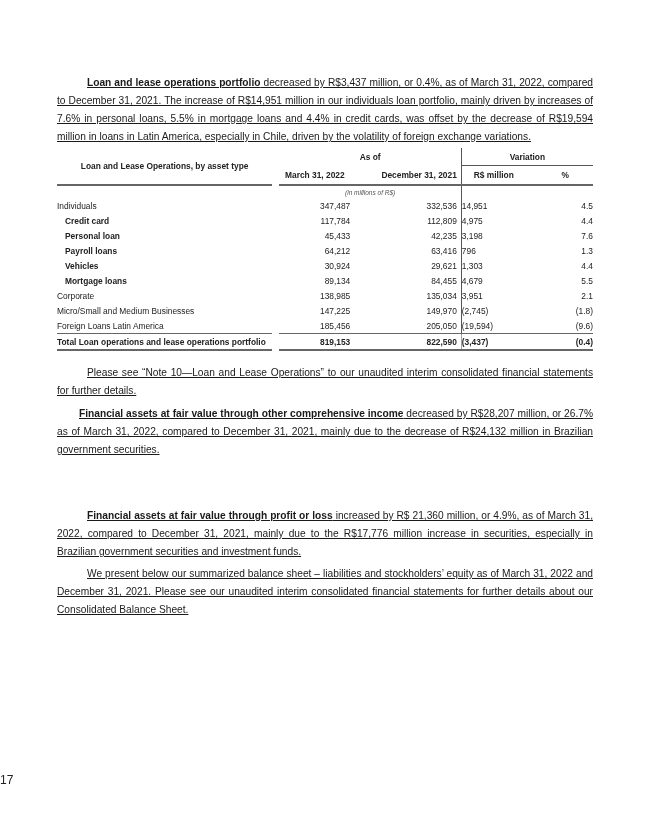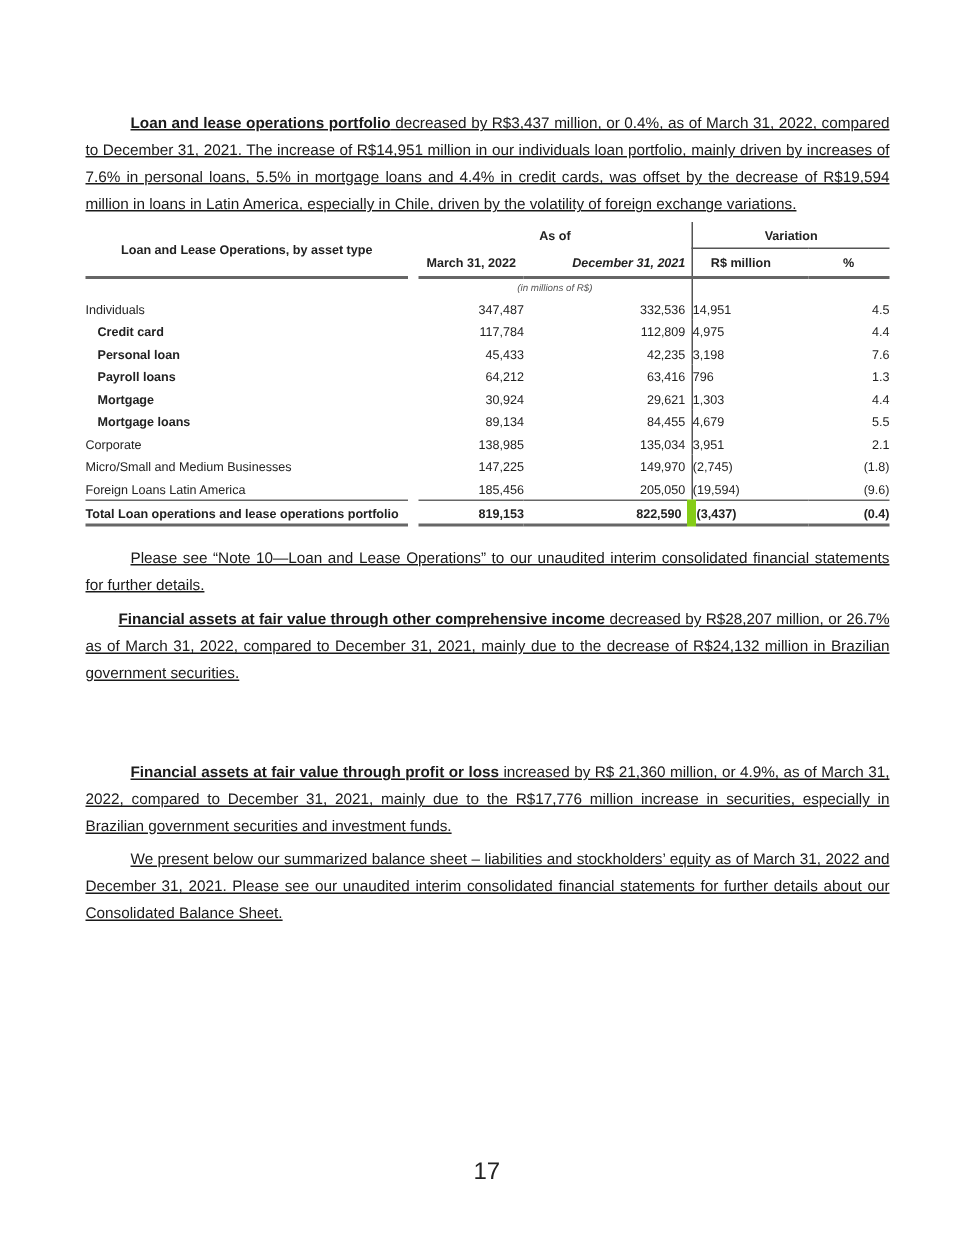--- a/index.html
+++ b/index.html
@@ -56,7 +56,7 @@
       </tr>
       <tr class="hdr2">
         <th class="c-mar bl" style="text-align:center;">March 31, 2022</th>
-        <th class="c-dec bl" style="text-align:right;font-style:italic;">December 31, 2021</th>
+        <th class="c-dec bl" style="text-align:right;">December 31, 2021</th>
         <th class="hdr-rs bl">R$ million</th>
         <th class="hdr-pct bl">%</th>
       </tr>

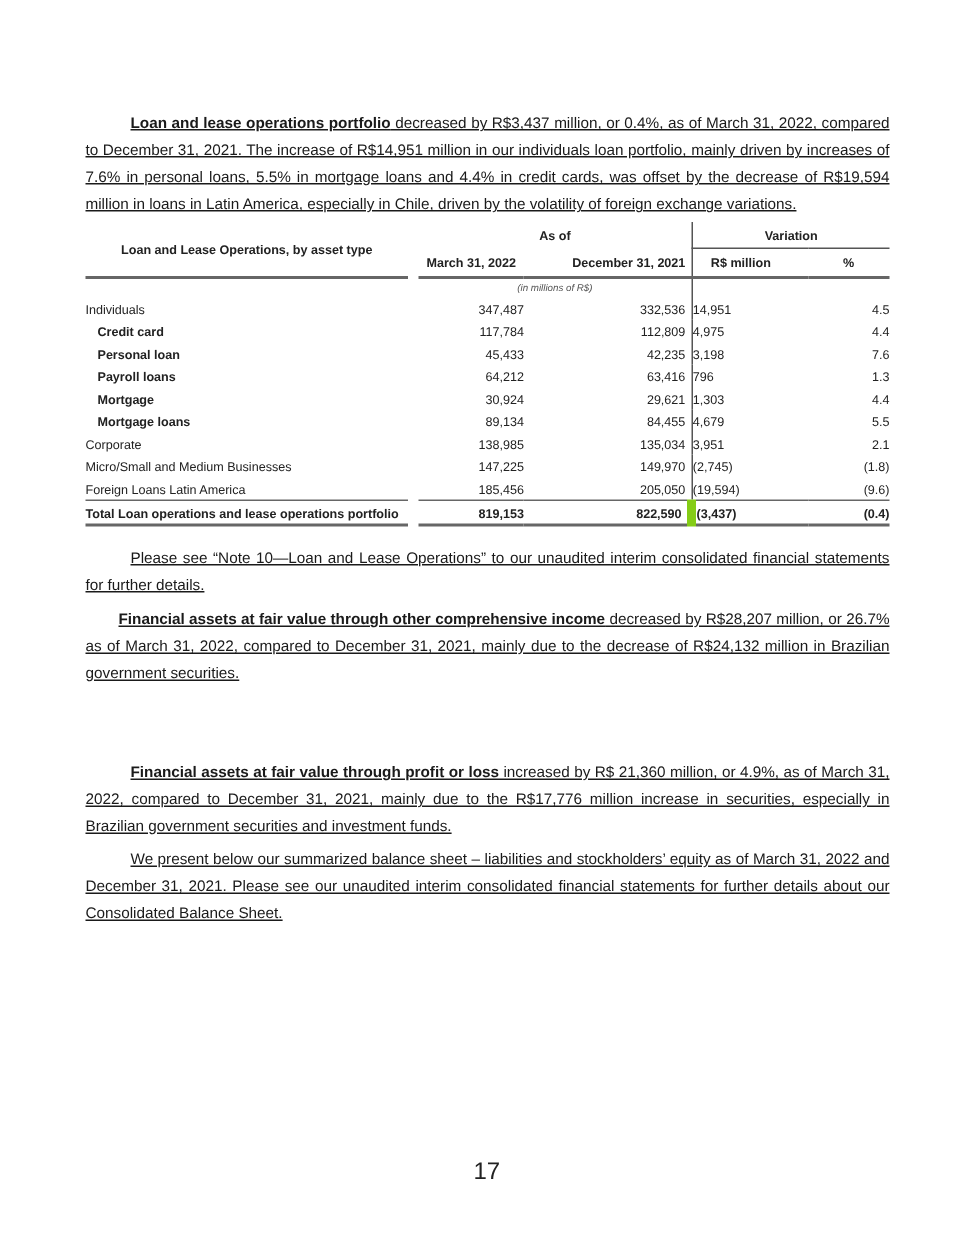--- a/index.html
+++ b/index.html
@@ -102,7 +102,7 @@
         <td class="c-pct">1.3</td>
       </tr>
       <tr>
-        <td class="c-label sub">Mortgage</td>
+        <td class="c-label sub">Vehicles</td>
           <td class="c-gap"></td>
         <td class="c-mar">30,924</td>
         <td class="c-dec">29,621</td>

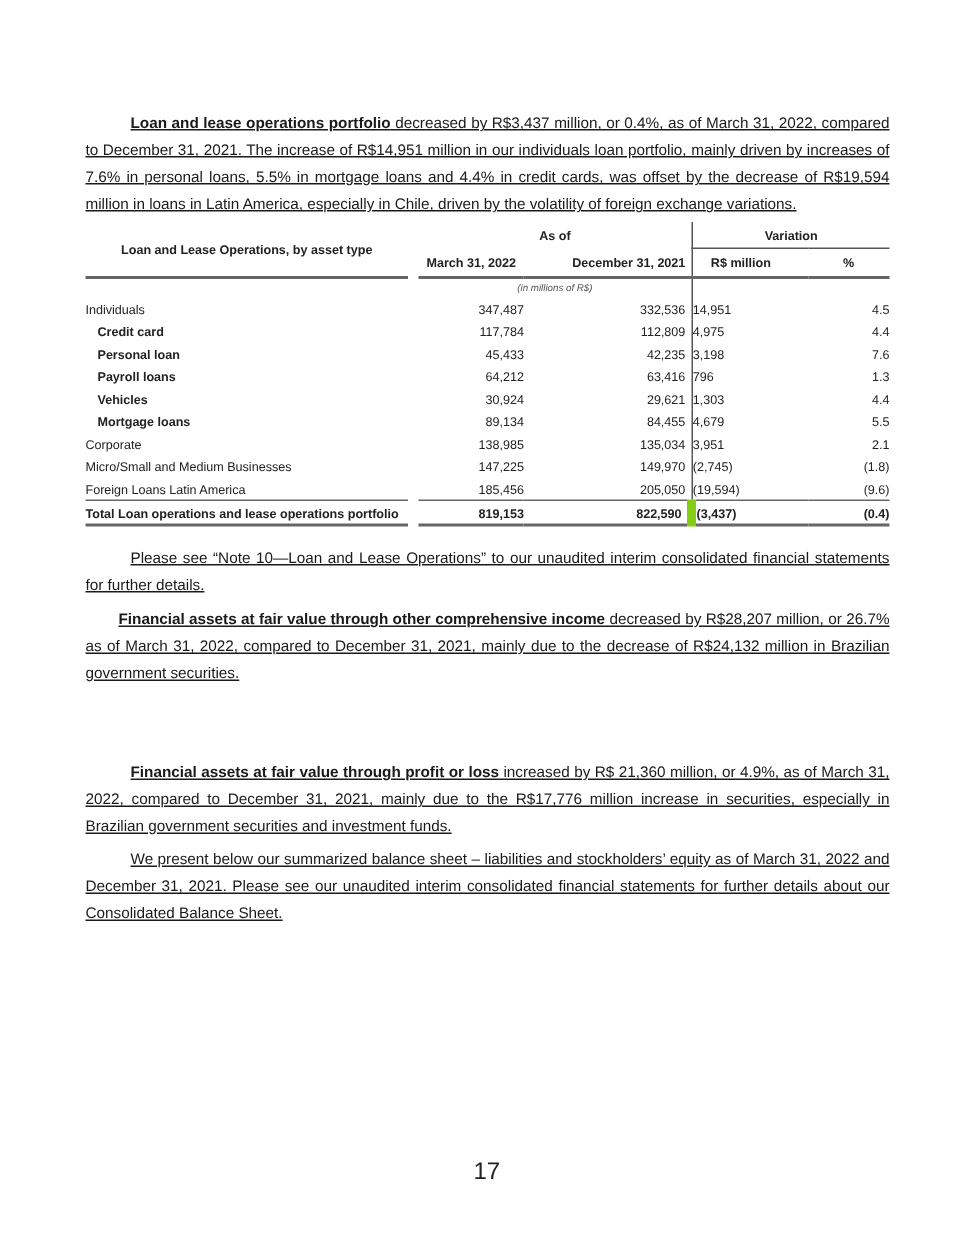--- a/index.html
+++ b/index.html
@@ -34,7 +34,7 @@
   td.sub { padding-left: 8px !important; font-weight: bold; }
   tr.bar td.bb { border-bottom: 1px solid #666; }
   tr.total td { font-weight: bold; border-bottom: 2px solid #666; }
-  tr.total td.c-var { border-left: 6px solid #84cc16; margin-top: 29px; }
+  tr.total td.c-var { border-left: 1px solid #84cc16; margin-top: 29px; }
 
   .pageno { position: absolute; left: 0; width: 649px; top: 773px; text-align: center;
             font-size: 16px; color: #222; }

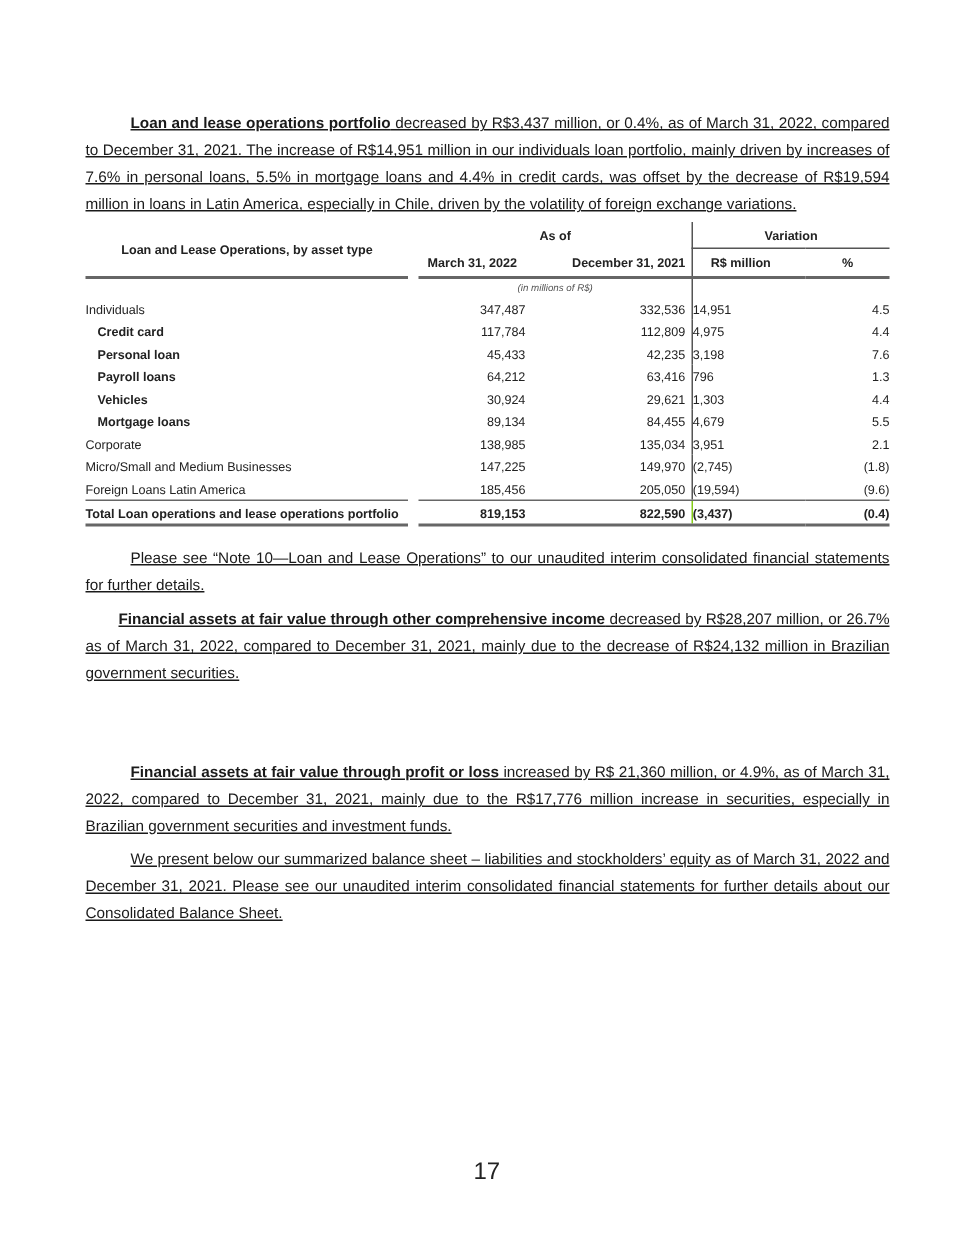--- a/index.html
+++ b/index.html
@@ -36,8 +36,8 @@
   tr.total td { font-weight: bold; border-bottom: 2px solid #666; }
   tr.total td.c-var { border-left: 1px solid #84cc16; margin-top: 29px; }
 
-  .pageno { position: absolute; left: 0; width: 649px; top: 773px; text-align: center;
-            font-size: 16px; color: #222; }
+  .pageno { position: absolute; left: 0; width: 649px; top: 773px; text-align: left;
+            font-size: 12px; color: #222; }
 </style>
 </head>
 <body>

